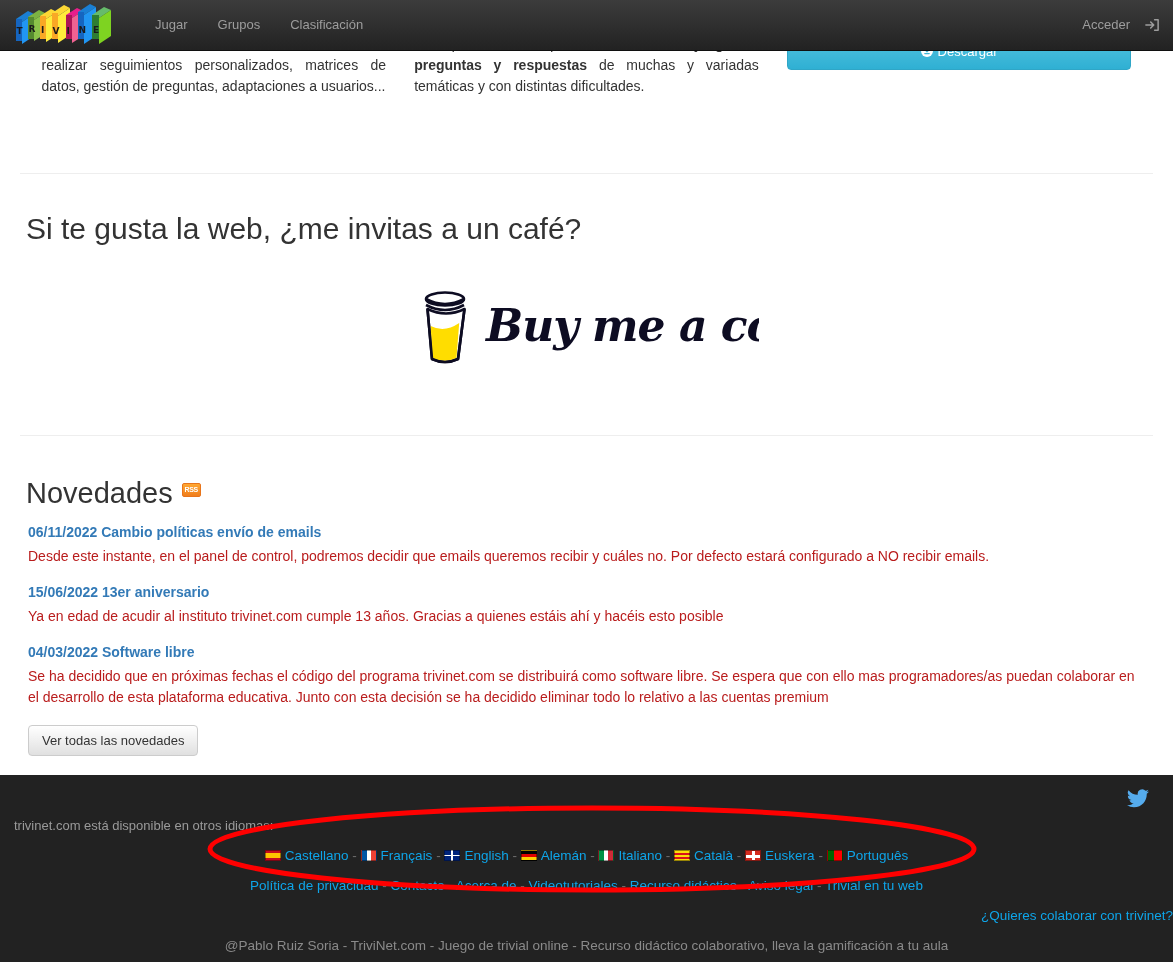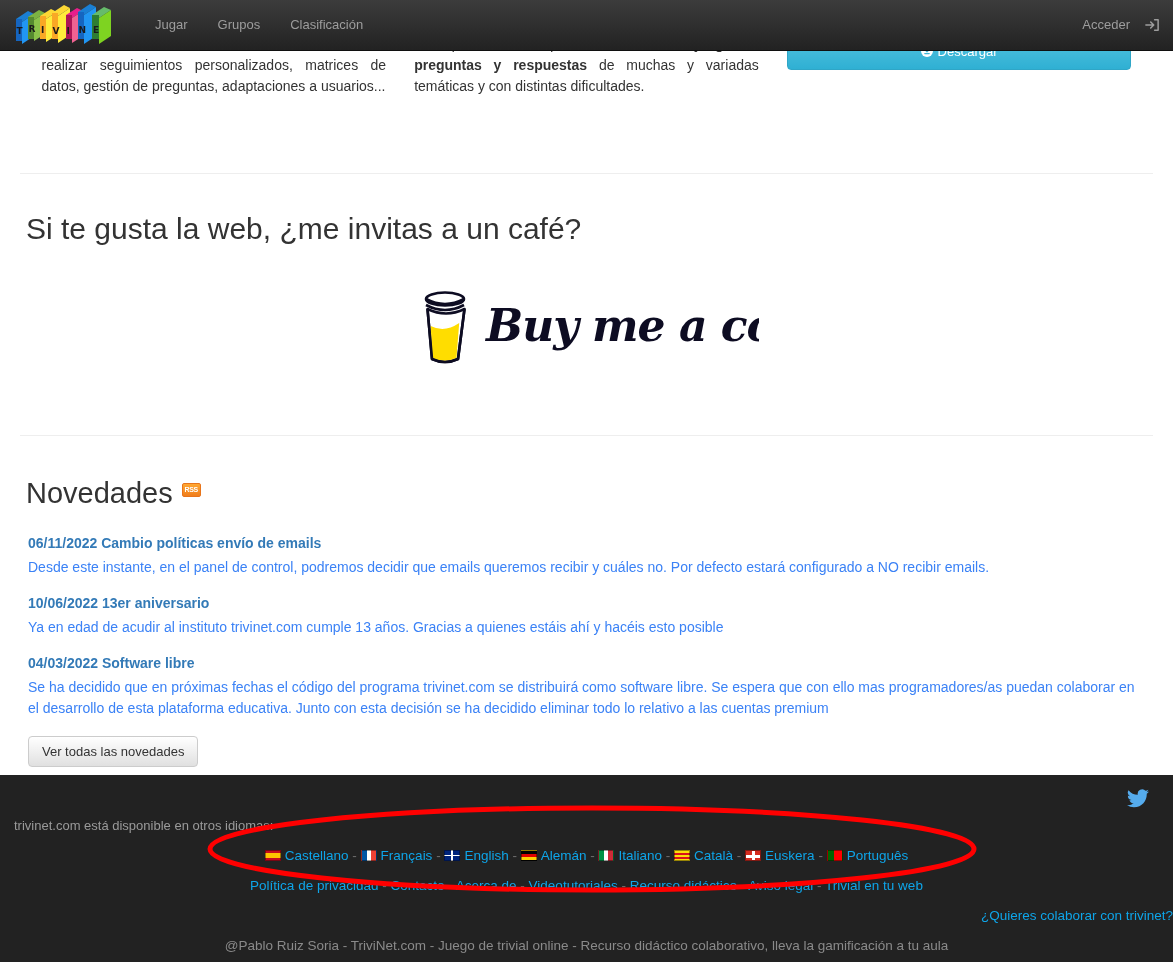--- a/index.html
+++ b/index.html
@@ -178,7 +178,7 @@
     left: 0; top: 520px;
     width: 1173px;
   }
-  .news-inner { width: 1145px; margin: 15px auto; padding: 0 14px; }
+  .news-inner { width: 1145px; margin: 4px auto; padding: 0 14px; }
   .news-head {
     display: block;
     color: #337ab7;

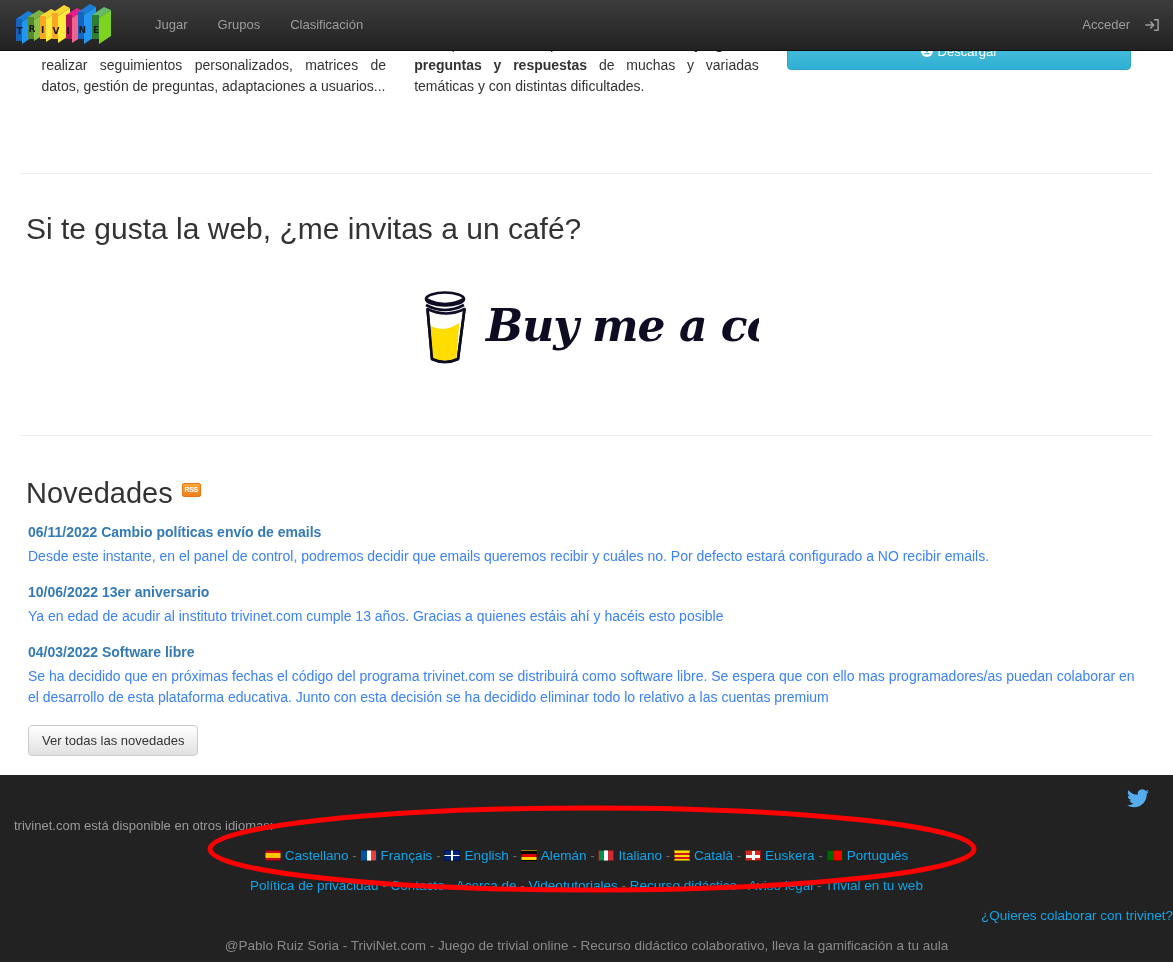--- a/index.html
+++ b/index.html
@@ -191,7 +191,7 @@
   .news-body {
     font-size: 14px;
     line-height: 21px;
-    color: #3b82f6;
+    color: #b91c1c;
     margin: 0 0 17px 0;
   }
   .btn-news {

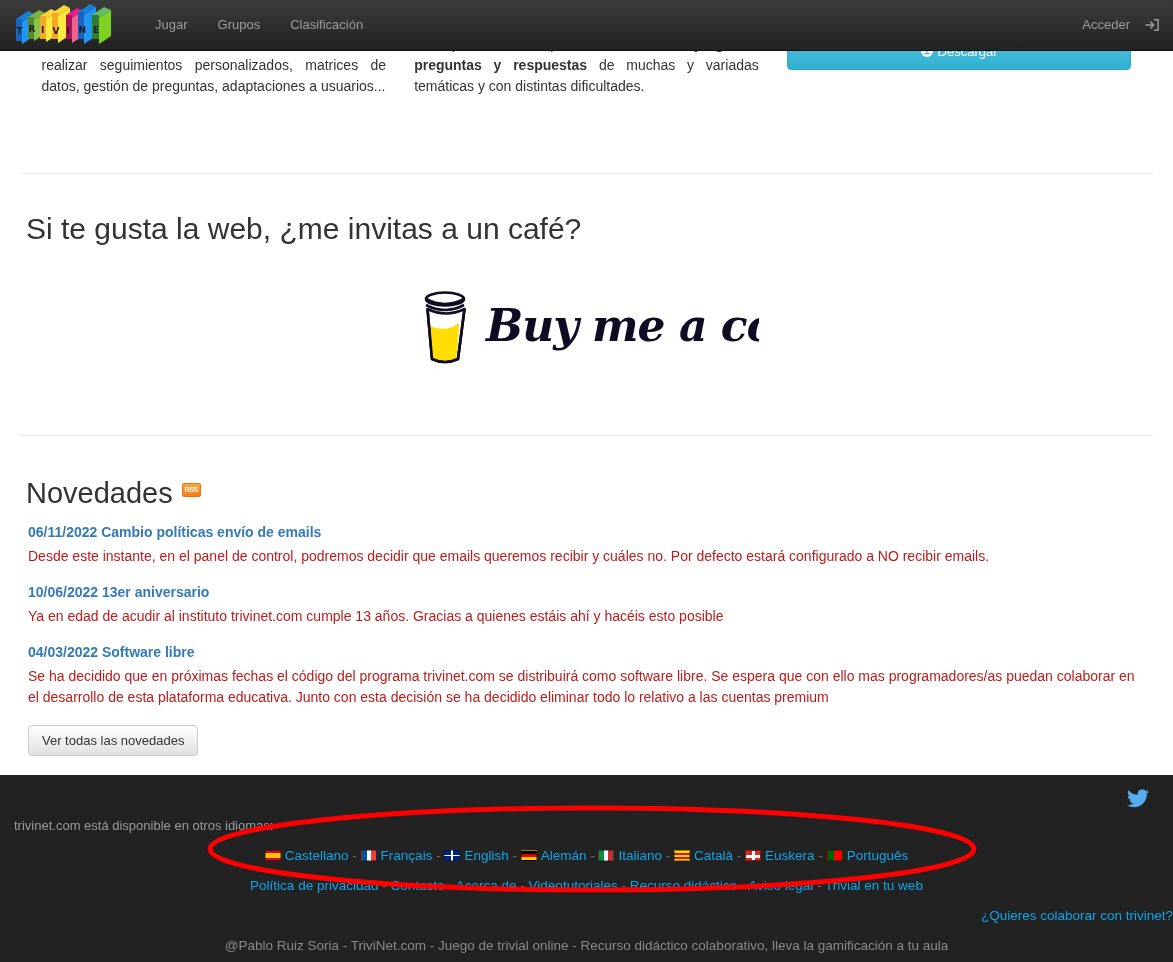--- a/index.html
+++ b/index.html
@@ -358,7 +358,7 @@
       <a class="news-head">06/11/2022 Cambio políticas envío de emails</a>
       <p class="news-body">Desde este instante, en el panel de control, podremos decidir que emails queremos recibir y cuáles no. Por defecto estará configurado a NO recibir emails.</p>
 
-      <a class="news-head">10/06/2022 13er aniversario</a>
+      <a class="news-head">15/06/2022 13er aniversario</a>
       <p class="news-body">Ya en edad de acudir al instituto trivinet.com cumple 13 años. Gracias a quienes estáis ahí y hacéis esto posible</p>
 
       <a class="news-head">04/03/2022 Software libre</a>

